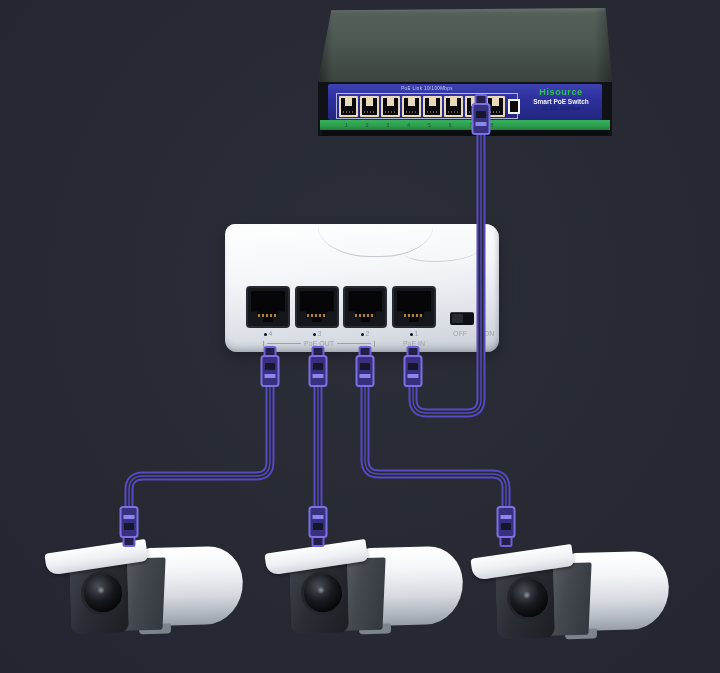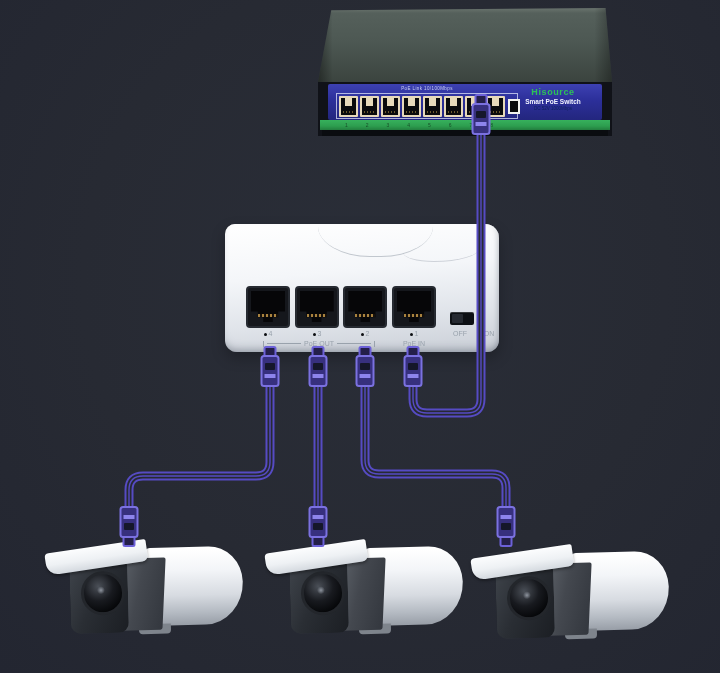--- a/index.html
+++ b/index.html
@@ -29,7 +29,7 @@
     background:repeating-linear-gradient(90deg,#6b5a2e 0 1px,transparent 1px 3px);}
   .sw-uplink{position:relative;width:12px;height:15px;background:#f2f2ee;flex:none;margin-left:1px;}
   .sw-uplink .hole{position:absolute;inset:2px;background:#0a0a0c;}
-  .sw-brand{position:absolute;left:188px;top:3px;width:74px;text-align:center;line-height:1.25;}
+  .sw-brand{position:absolute;left:196px;top:3px;width:74px;text-align:center;line-height:1.25;}
   .sw-brand .b1{font-size:9px;font-weight:bold;letter-spacing:.6px;color:#2dc257;}
   .sw-brand .b2{font-size:6.5px;font-weight:bold;color:#f2f4ff;}
   .sw-brand .b3{font-size:4.5px;color:#10225e;}

